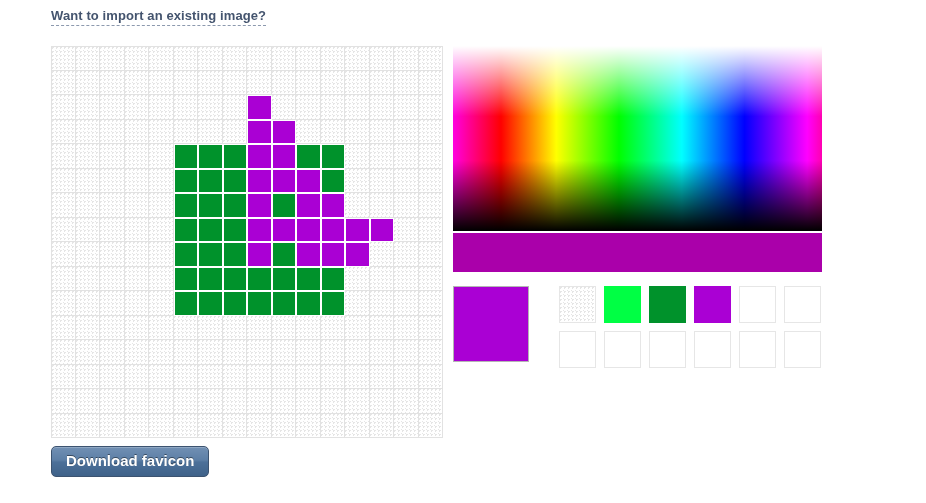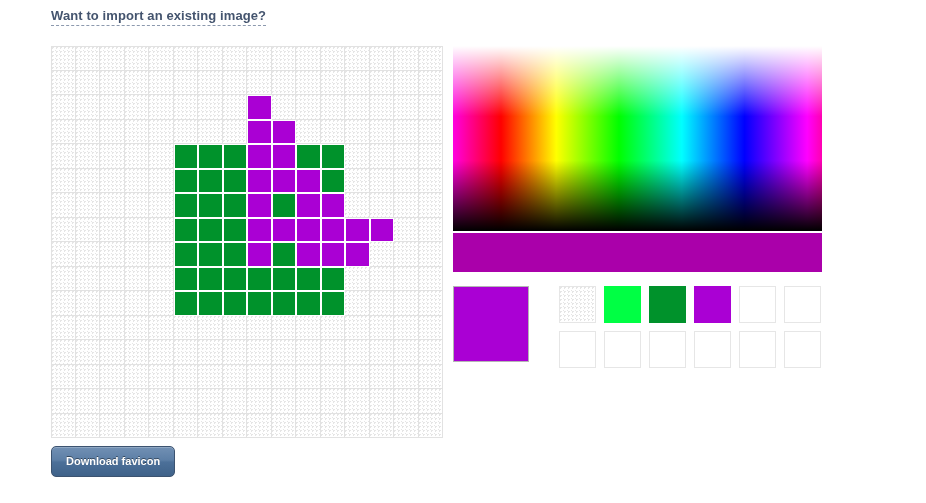--- a/index.html
+++ b/index.html
@@ -173,7 +173,7 @@
 
   .btn {
     font-family: "Liberation Sans", sans-serif;
-    font-size: 11px;
+    font-size: 15px;
     font-weight: bold;
     color: #ffffff;
     text-shadow: 0 -1px 0 rgba(0,0,0,0.45);

